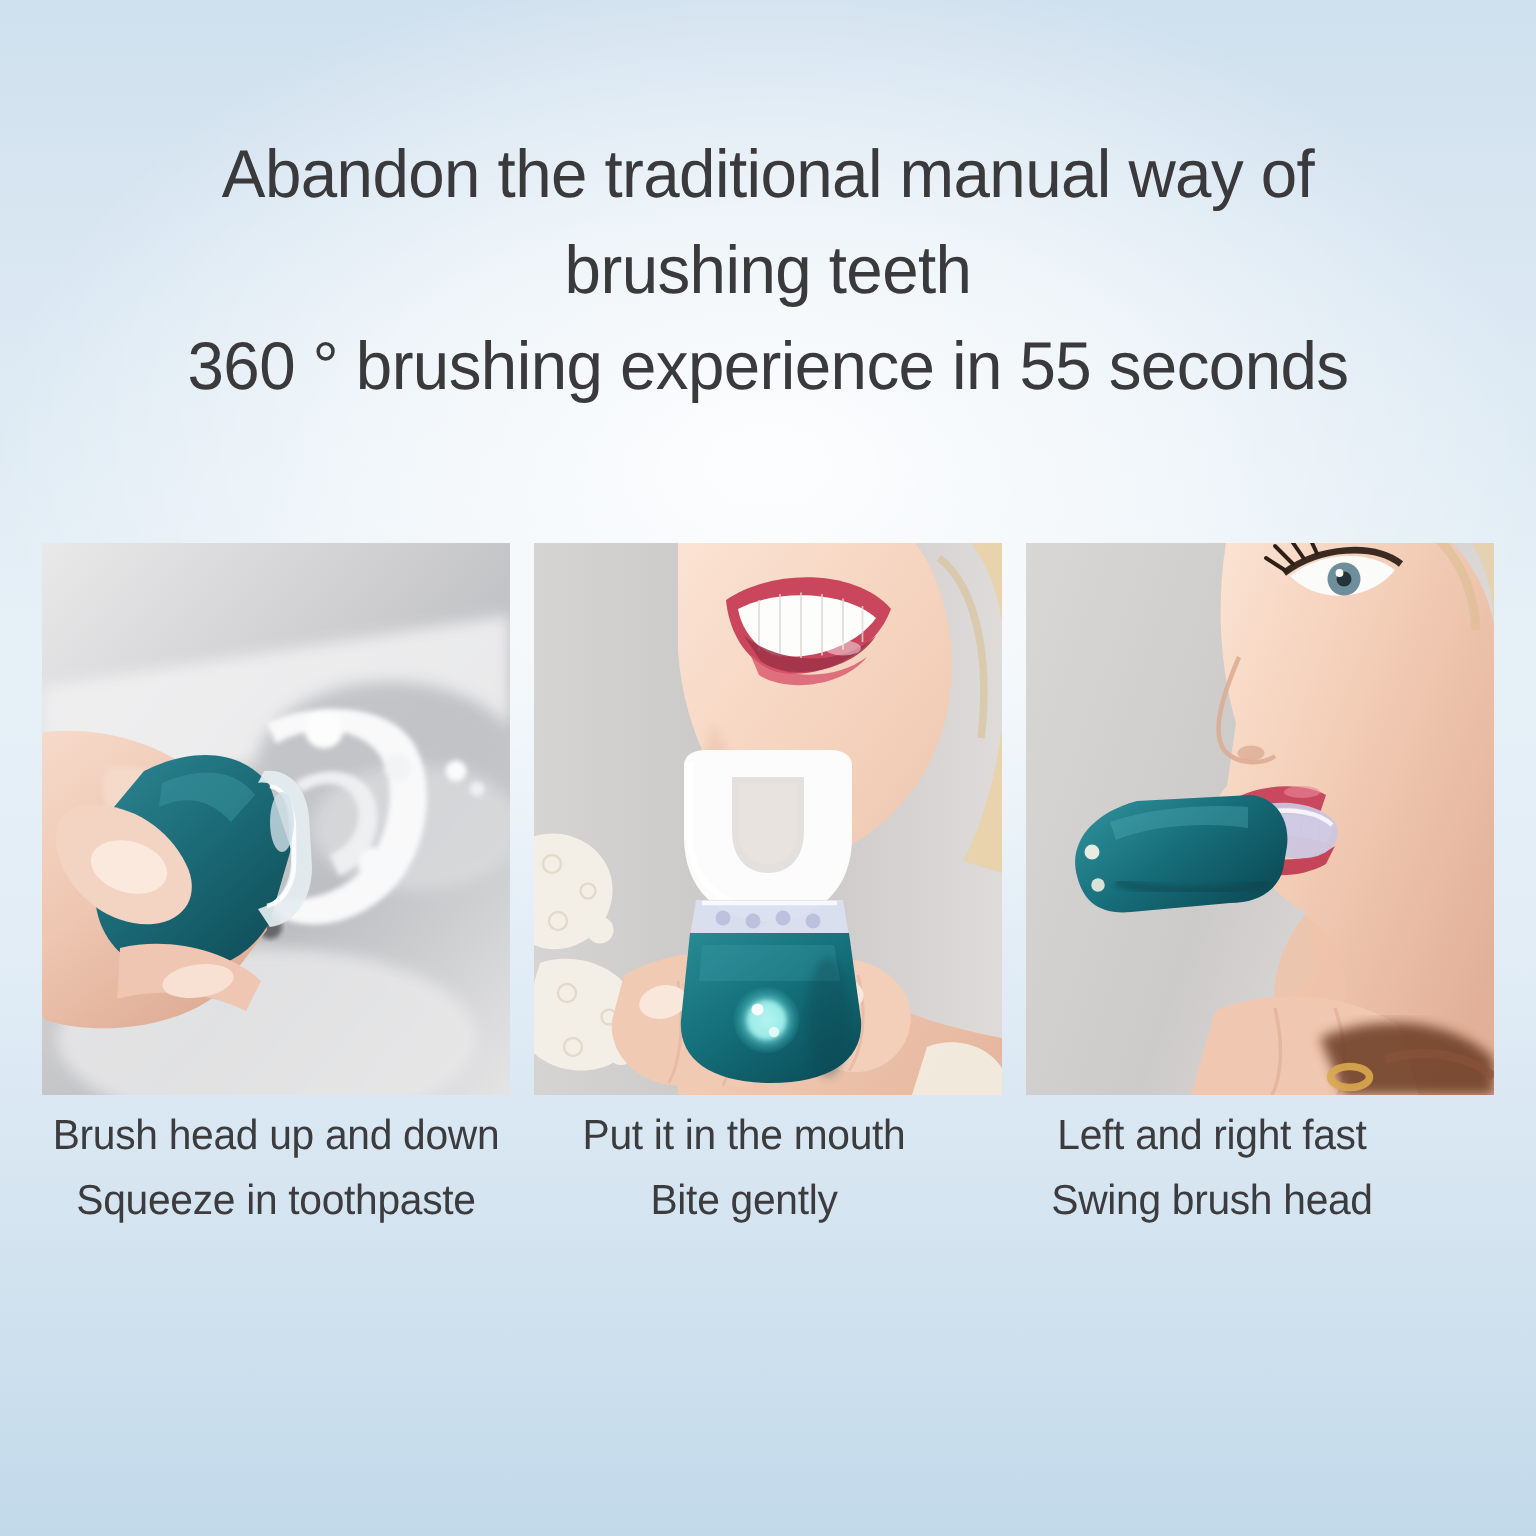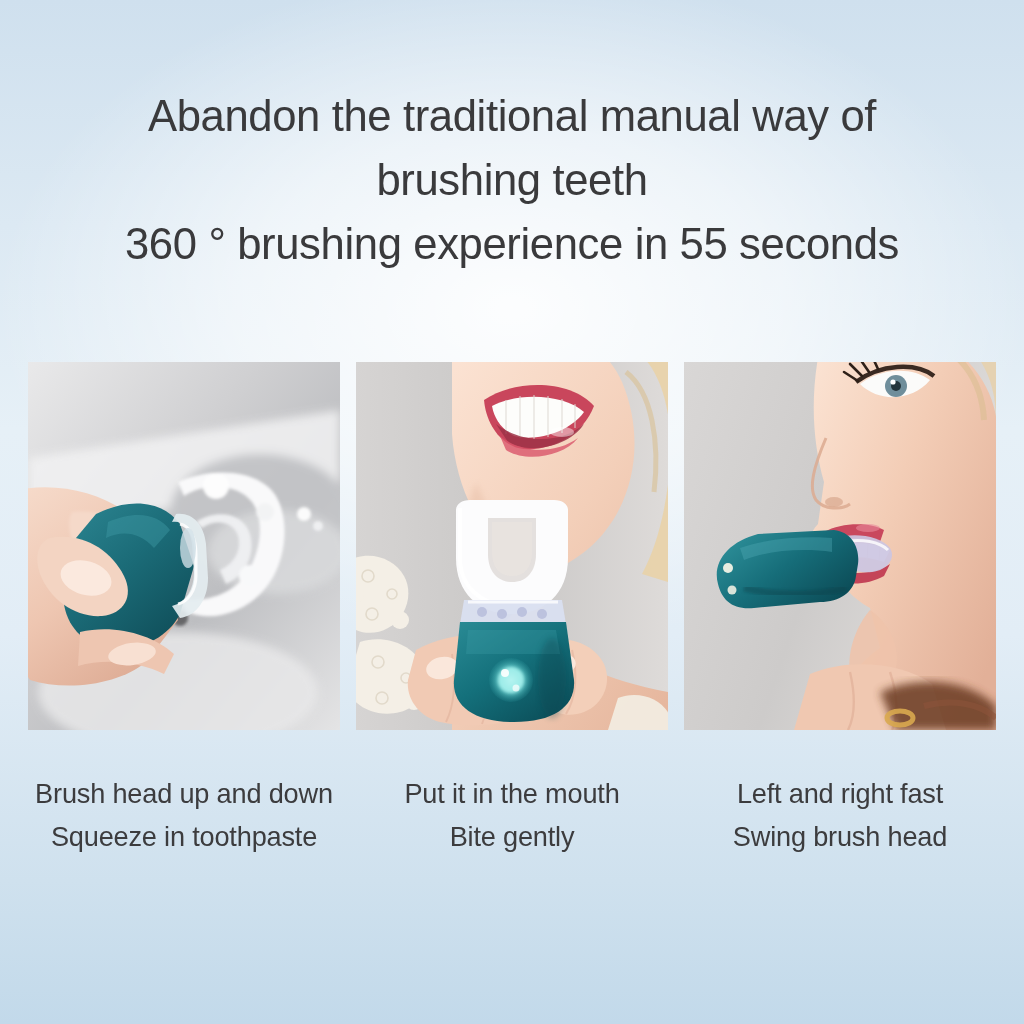--- a/index.html
+++ b/index.html
@@ -50,10 +50,9 @@
   
   .captions {
     position: absolute;
-    left: 28px; top: 772px;
+    left: 28px; top: 735px;
     width: 968px;
     display: flex;
-    justify-content: space-between;
   }
   .caption {
     width: 312px;

